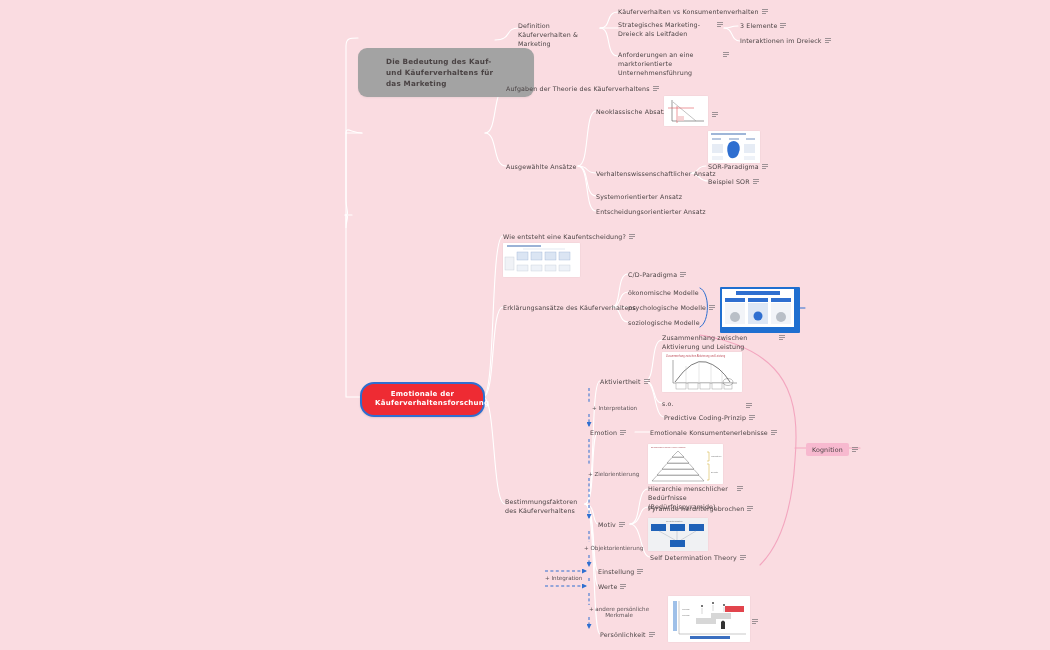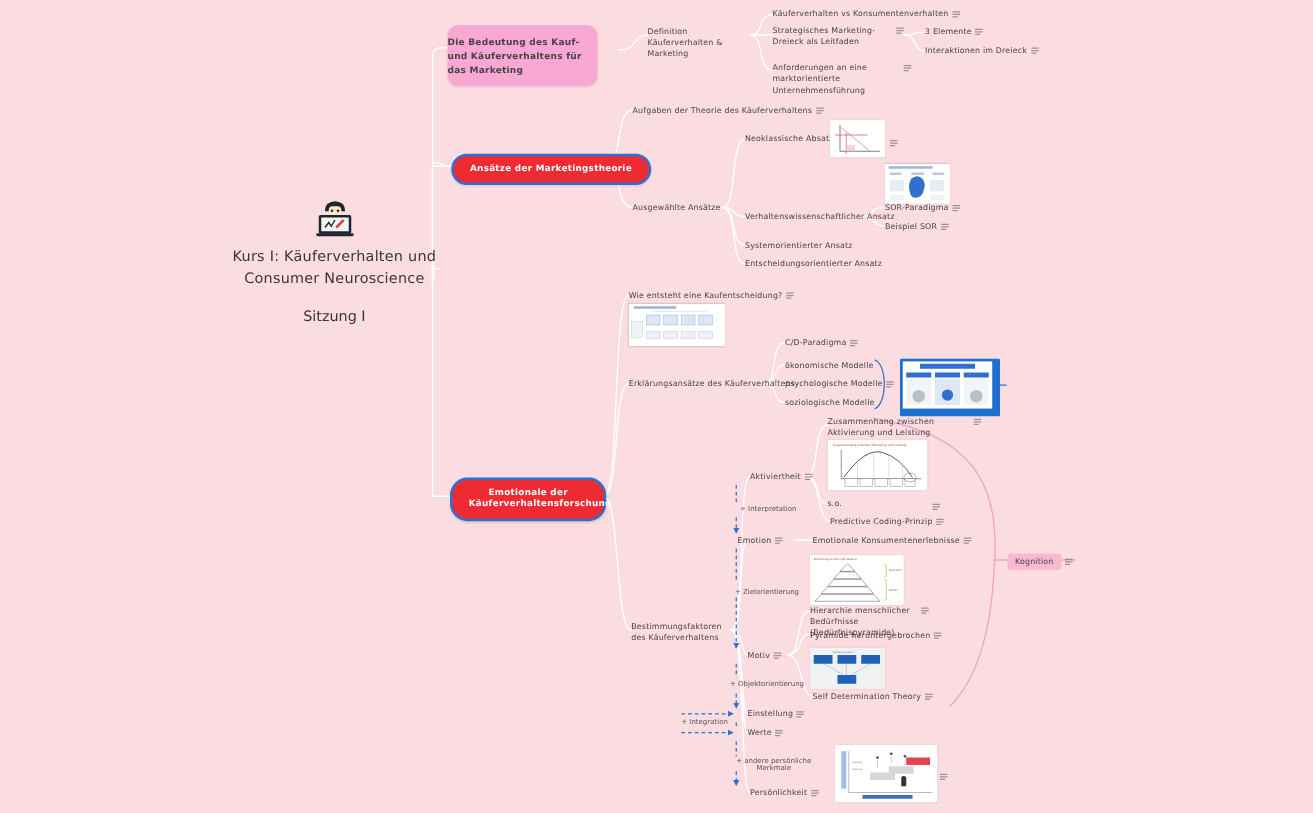--- a/index.html
+++ b/index.html
@@ -50,10 +50,11 @@
 
   
   .card{
-    background:#f9a8d4;border-radius:9px;padding:8px 0;
+    background:#a3a3a3;border-radius:9px;padding:8px 28px;
     font-size:7.2px;line-height:1.55;color:#4a4344;font-weight:bold;
     letter-spacing:.2px;width:120px;
     box-shadow:0 1px 2px rgba(0,0,0,.05);
+    margin-top:28px;
   }
 
   

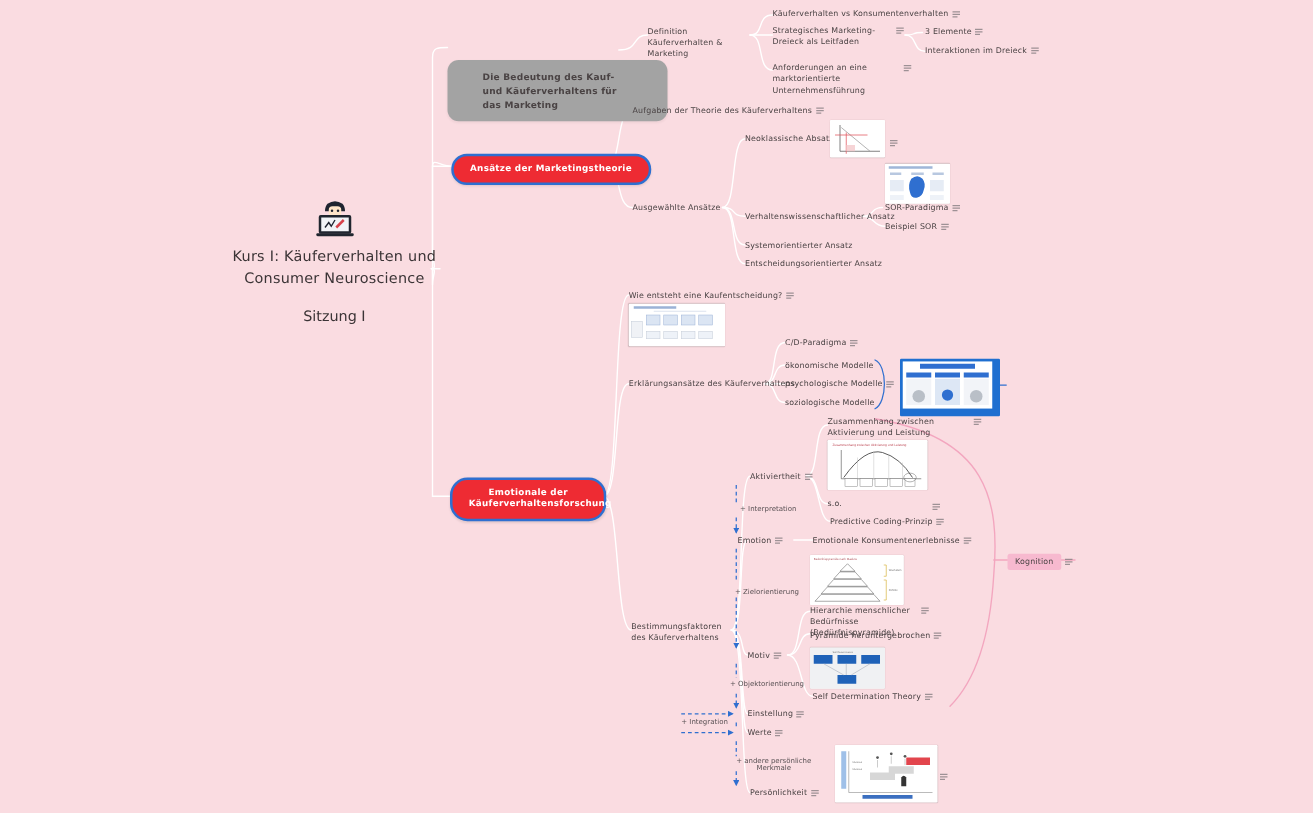--- a/index.html
+++ b/index.html
@@ -229,9 +229,6 @@
       </span>
   </div>
 
-  <div class="node" style="left:361px;top:123px;">
-    <div class="pill">Ansätze der Marketingstheorie</div>
-  </div>
 
   <div class="node row" style="left:506px;top:84px;">
     <div class="lbl">Aufgaben der Theorie des Käuferverhaltens</div>

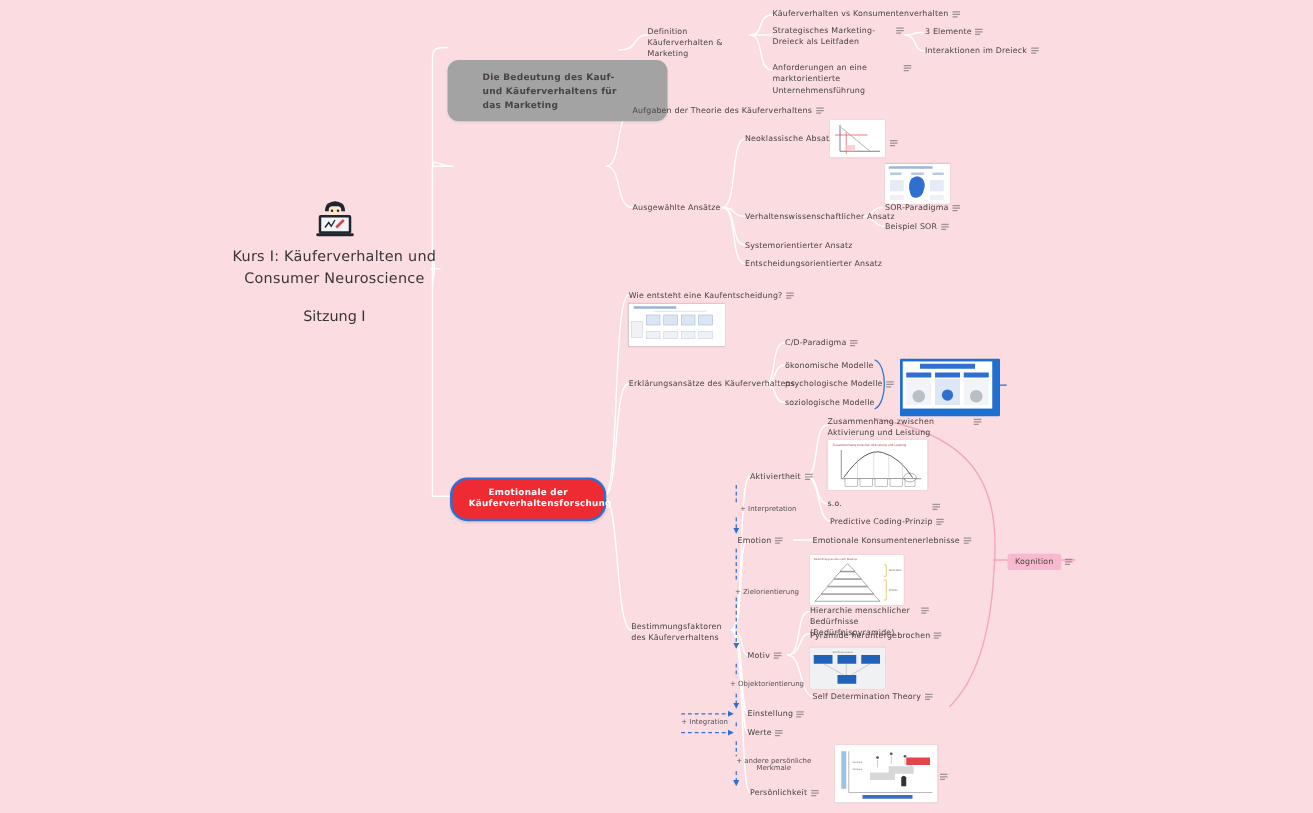--- a/index.html
+++ b/index.html
@@ -156,24 +156,6 @@
     </defs>
   </svg>
 
-  <div class="node" id="root">
-    <div class="avatar">
-      <svg width="34" height="30" viewBox="0 0 34 30">
-        <path d="M11 3 q6 -4 12 0 q2 2 2 6 H9 q0 -4 2 -6z" fill="#1f2430"></path>
-        <rect x="12" y="5" width="10" height="8" rx="3" fill="#ffe6c9"></rect>
-        <circle cx="14.6" cy="8.6" r="1" fill="#1f2430"></circle>
-        <circle cx="19.4" cy="8.6" r="1" fill="#1f2430"></circle>
-        <rect x="4" y="12" width="26" height="15" rx="1.6" fill="#20262f"></rect>
-        <rect x="6" y="14" width="22" height="11" fill="#f2f4f7"></rect>
-        <path d="M9 22 l3 -4 l2 3 l3 -5" stroke="#1f2430" stroke-width="1.1" fill="none"></path>
-        <path d="M18 22 l6 -6" stroke="#d8434b" stroke-width="2" fill="none"></path>
-        <rect x="2" y="26.5" width="30" height="2.4" rx="1.1" fill="#20262f"></rect>
-      </svg>
-    </div>
-    <div class="ttl">Kurs I:
-Käuferverhalten und Consumer Neuroscience</div>
-    <div class="sub">Sitzung I</div>
-  </div>
 
   <div class="node" style="left:358px;top:20px;">
     <div class="card">Die Bedeutung des Kauf- und Käuferverhaltens für das Marketing</div>

